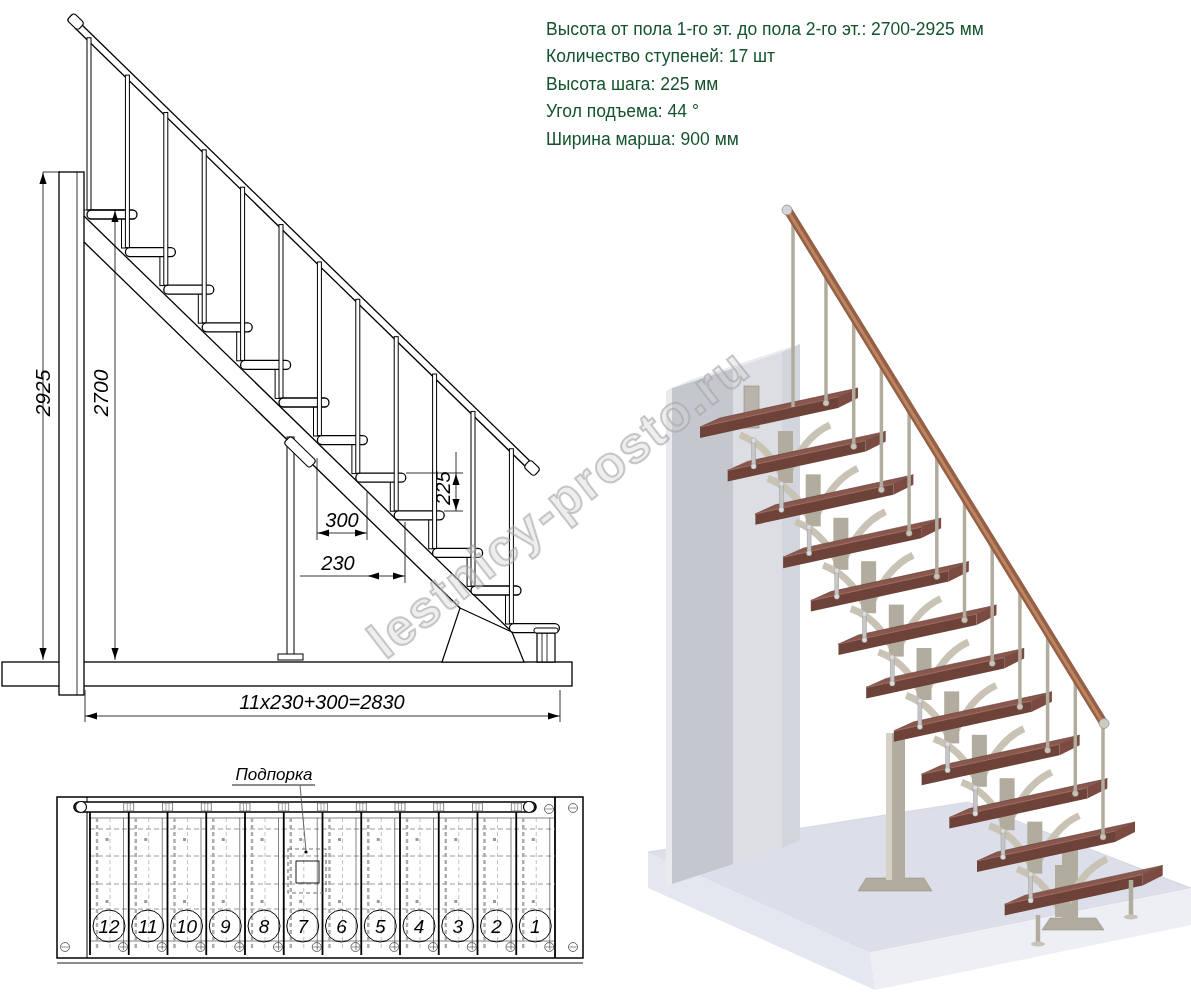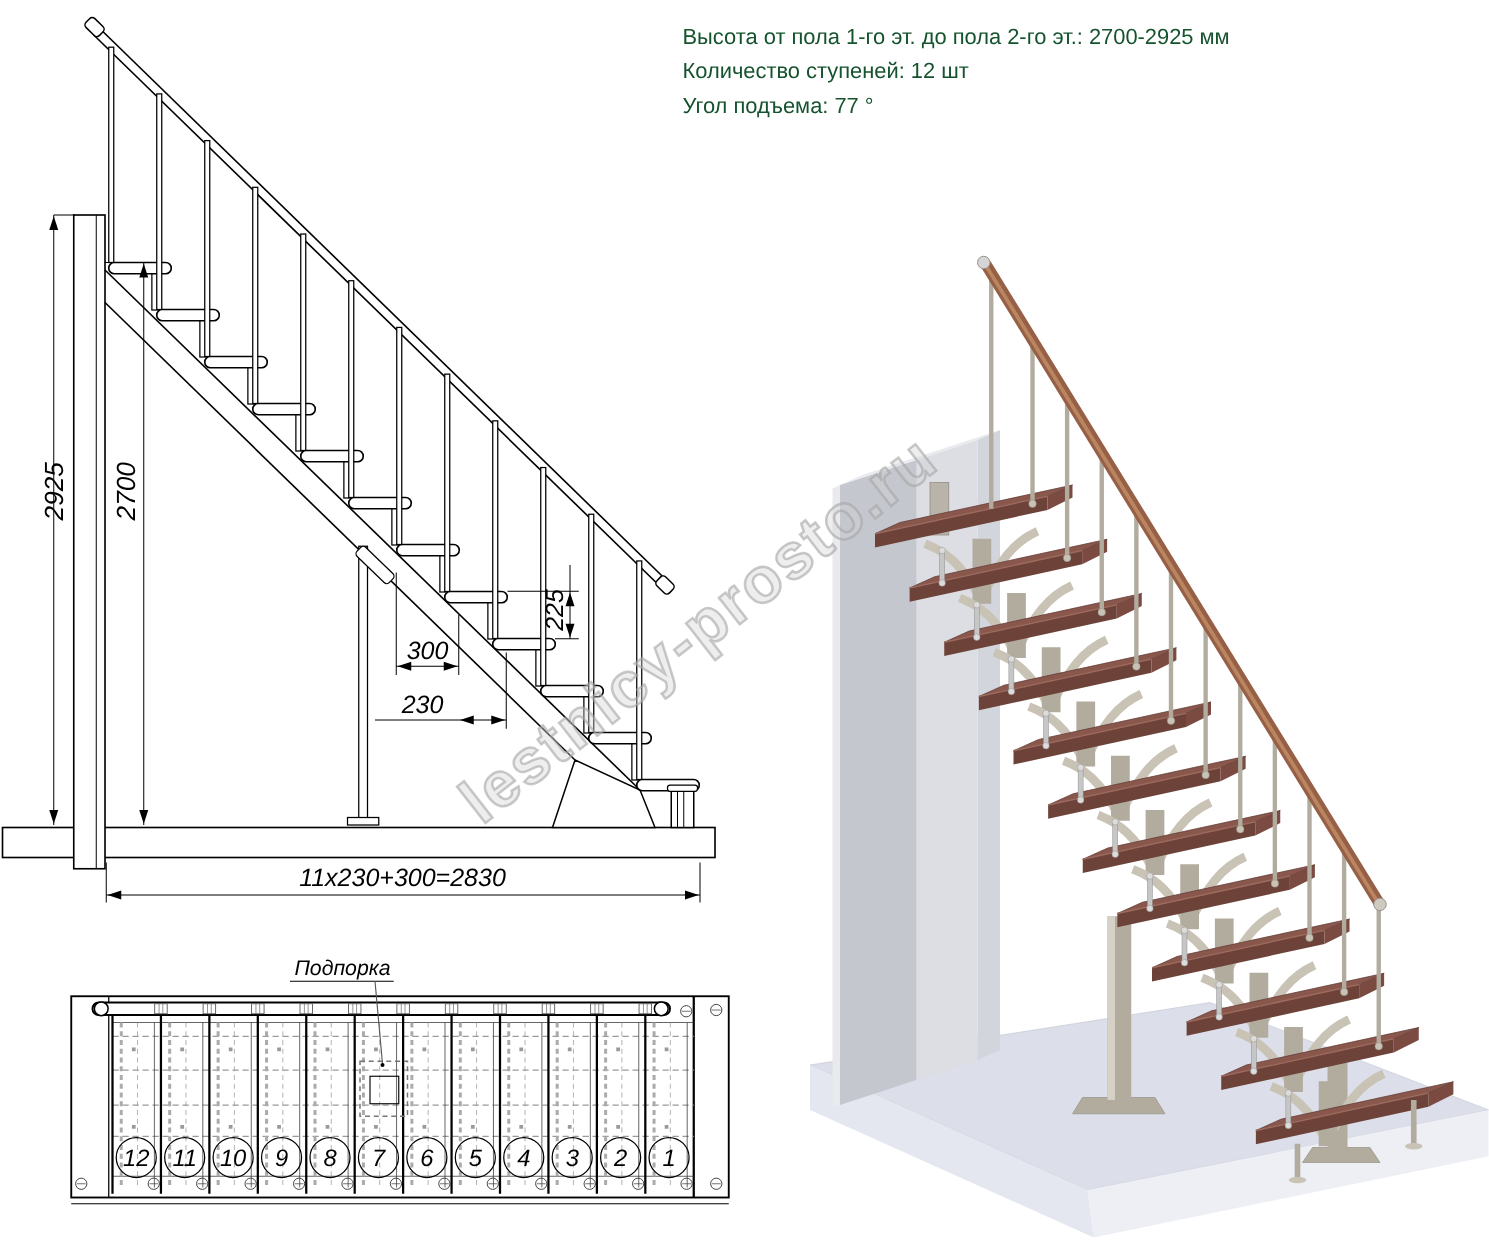--- a/index.html
+++ b/index.html
@@ -474,7 +474,7 @@
 
   <div class="spec-block">
     <div>Высота от пола 1-го эт. до пола 2-го эт.: 2700-2925 мм</div>
-    <div>Количество ступеней: 12 шт</div>
+    <div>Количество ступеней: 17 шт</div>
     <div>Угол подъема: 77 °</div>
   </div>
 

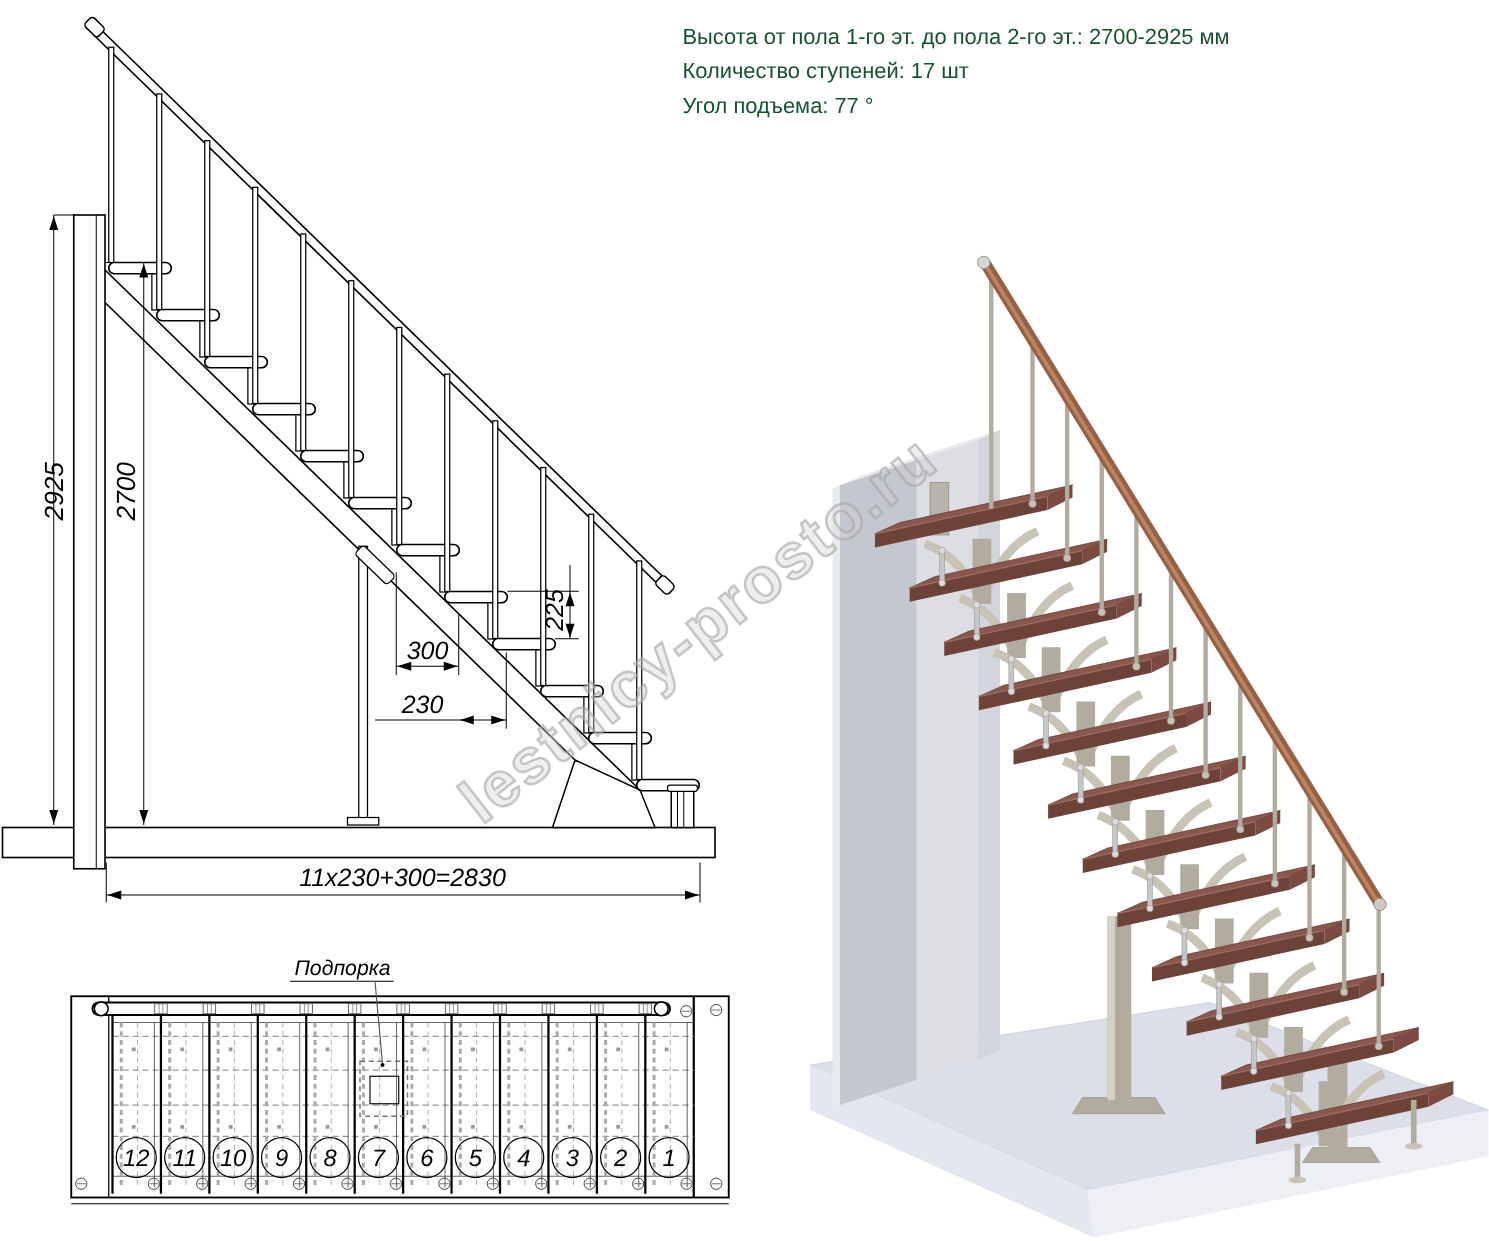--- a/index.html
+++ b/index.html
@@ -475,6 +475,7 @@
   <div class="spec-block">
     <div>Высота от пола 1-го эт. до пола 2-го эт.: 2700-2925 мм</div>
     <div>Количество ступеней: 17 шт</div>
+    <div>Высота шага: 225 мм</div>
     <div>Угол подъема: 77 °</div>
   </div>
 

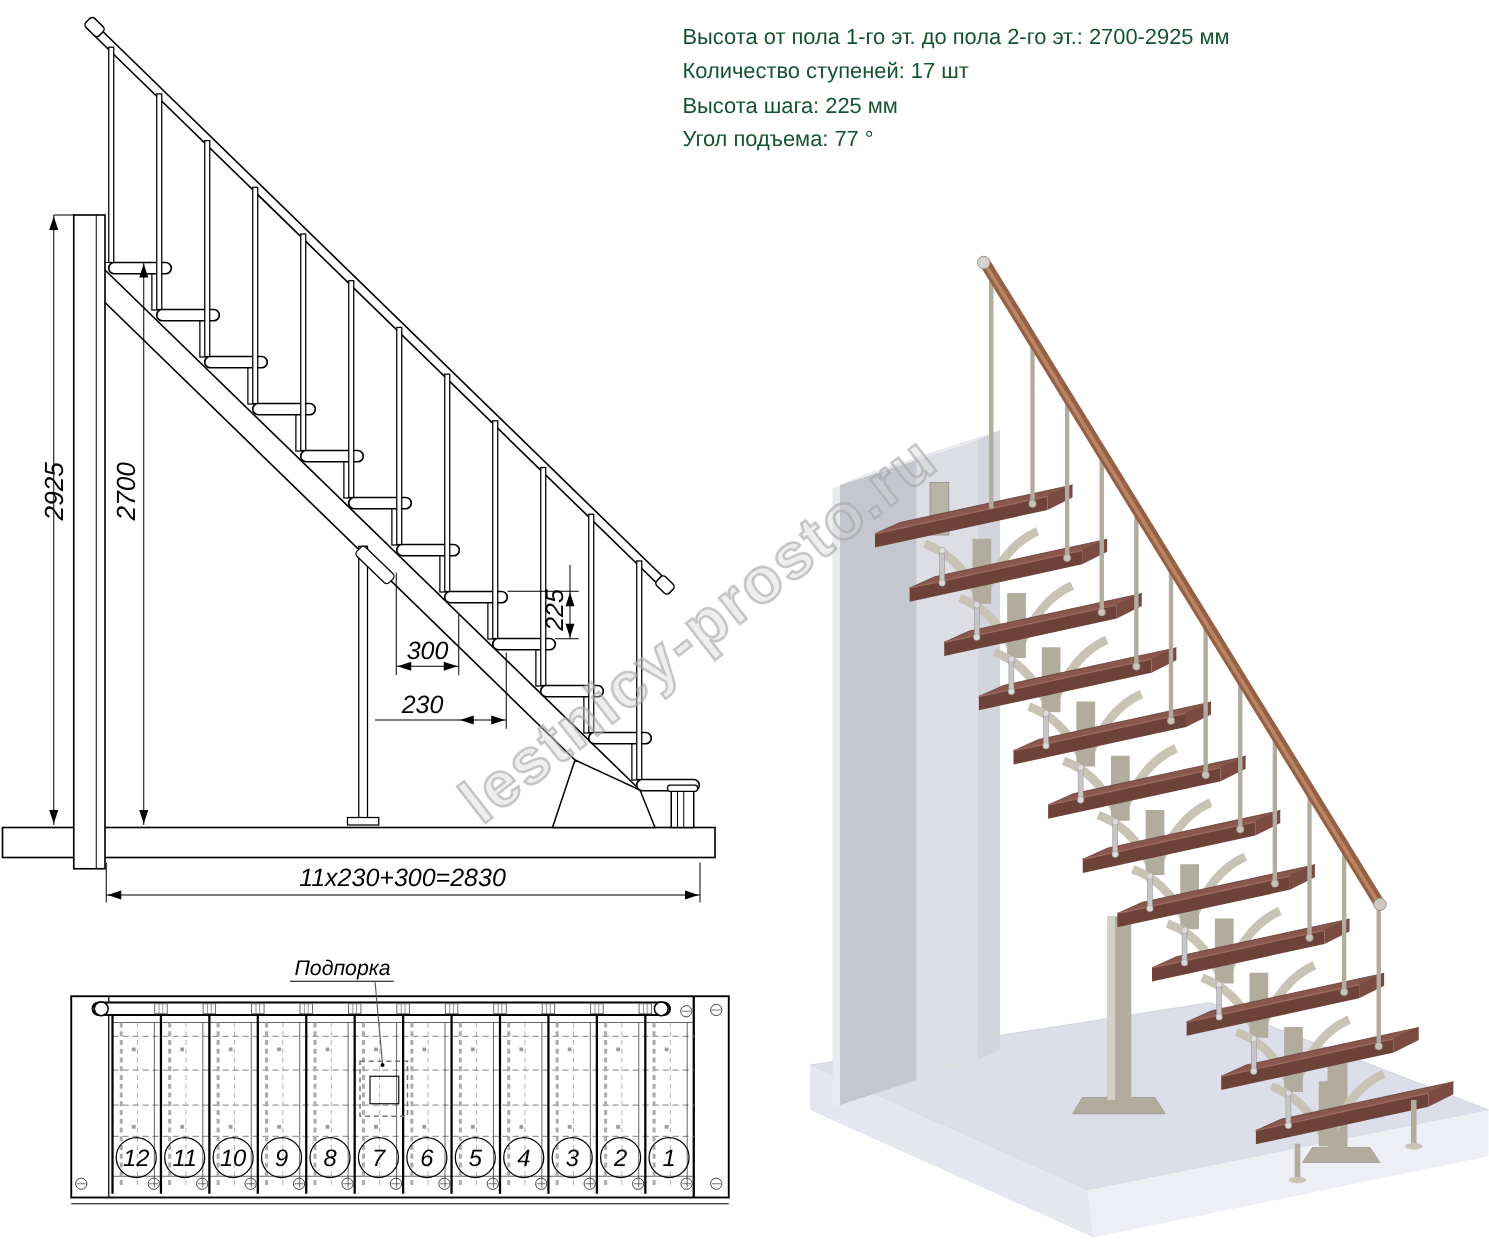--- a/index.html
+++ b/index.html
@@ -476,7 +476,7 @@
     <div>Высота от пола 1-го эт. до пола 2-го эт.: 2700-2925 мм</div>
     <div>Количество ступеней: 17 шт</div>
     <div>Высота шага: 225 мм</div>
-    <div>Угол подъема: 77 °</div>
+    <div>Угол подъема: 44 °</div>
   </div>
 
   <div class="wm">lestnicy-prosto.ru</div>

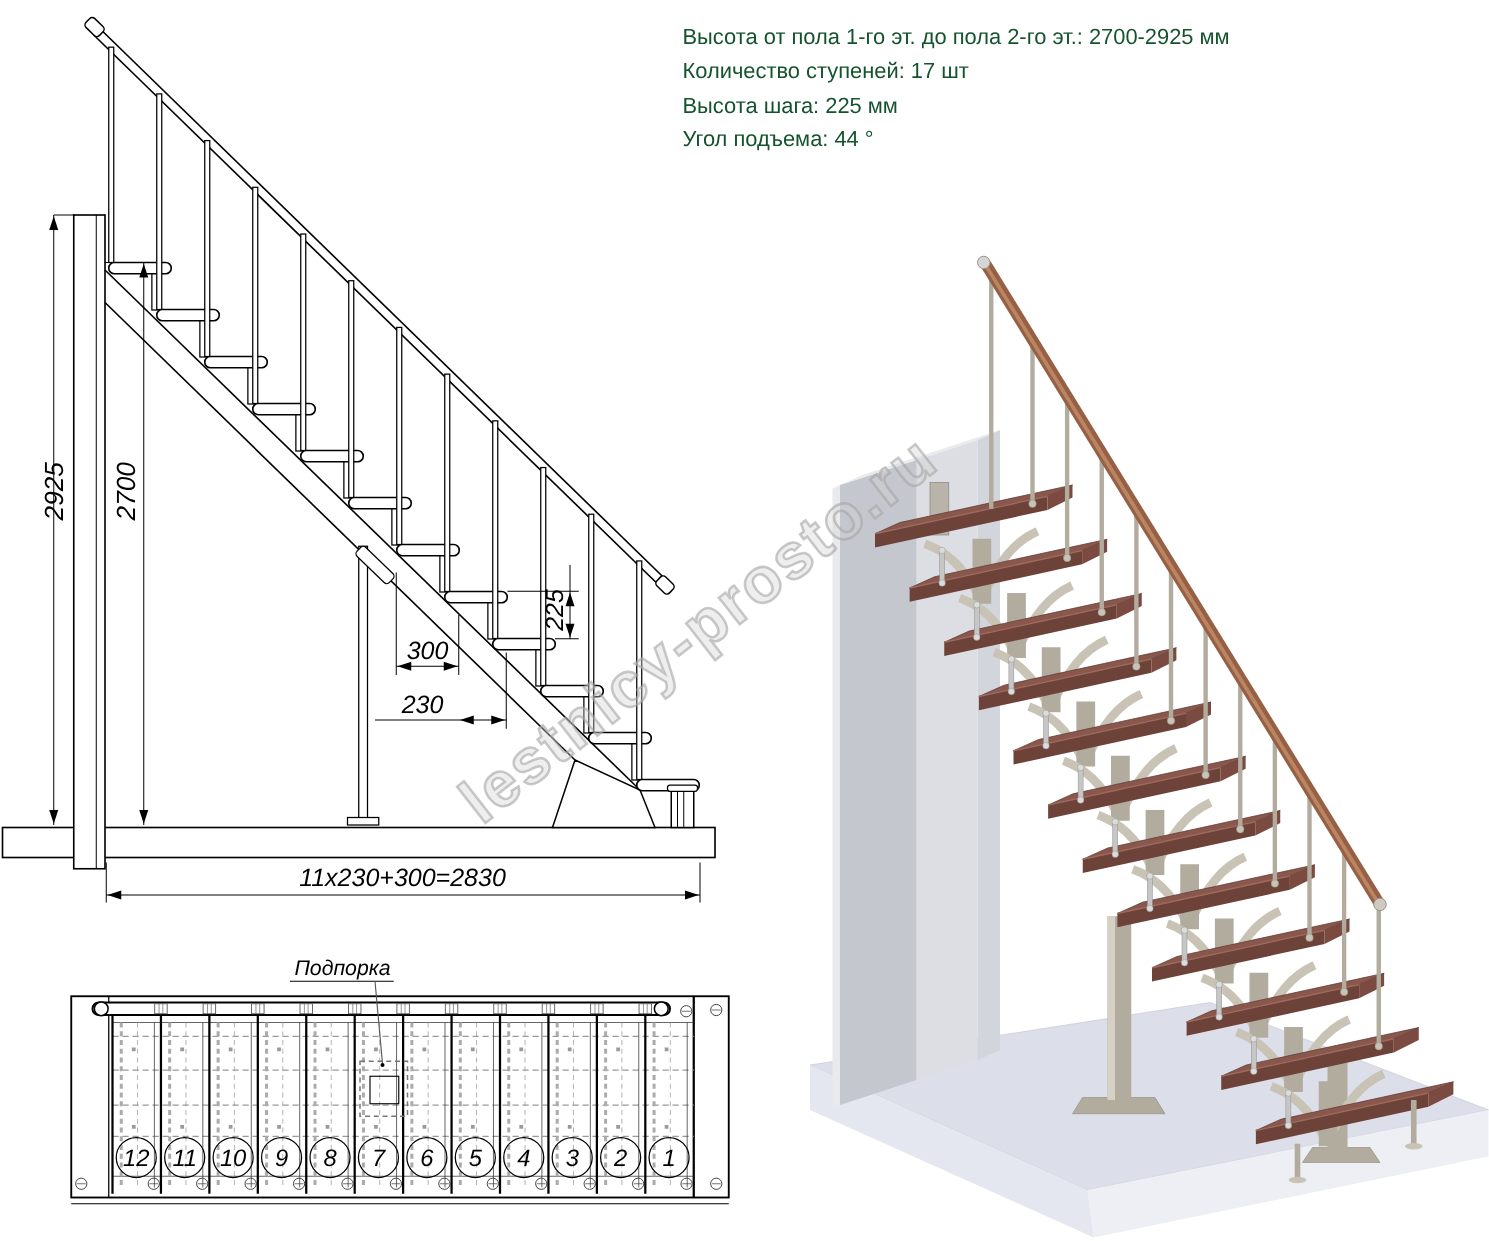--- a/index.html
+++ b/index.html
@@ -477,6 +477,7 @@
     <div>Количество ступеней: 17 шт</div>
     <div>Высота шага: 225 мм</div>
     <div>Угол подъема: 44 °</div>
+    <div>Ширина марша: 900 мм</div>
   </div>
 
   <div class="wm">lestnicy-prosto.ru</div>

